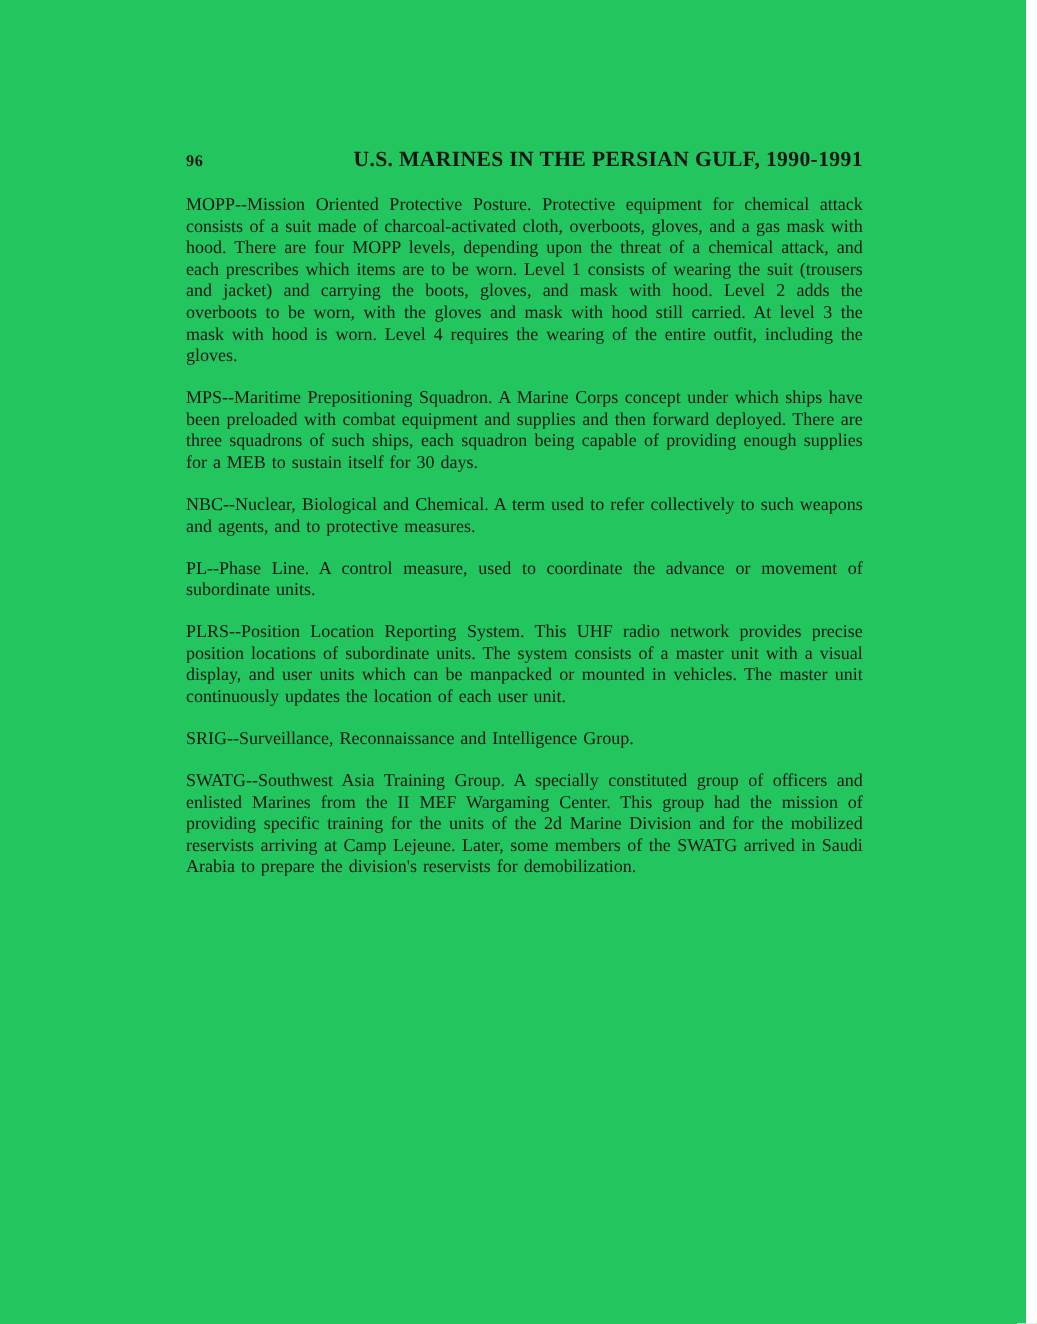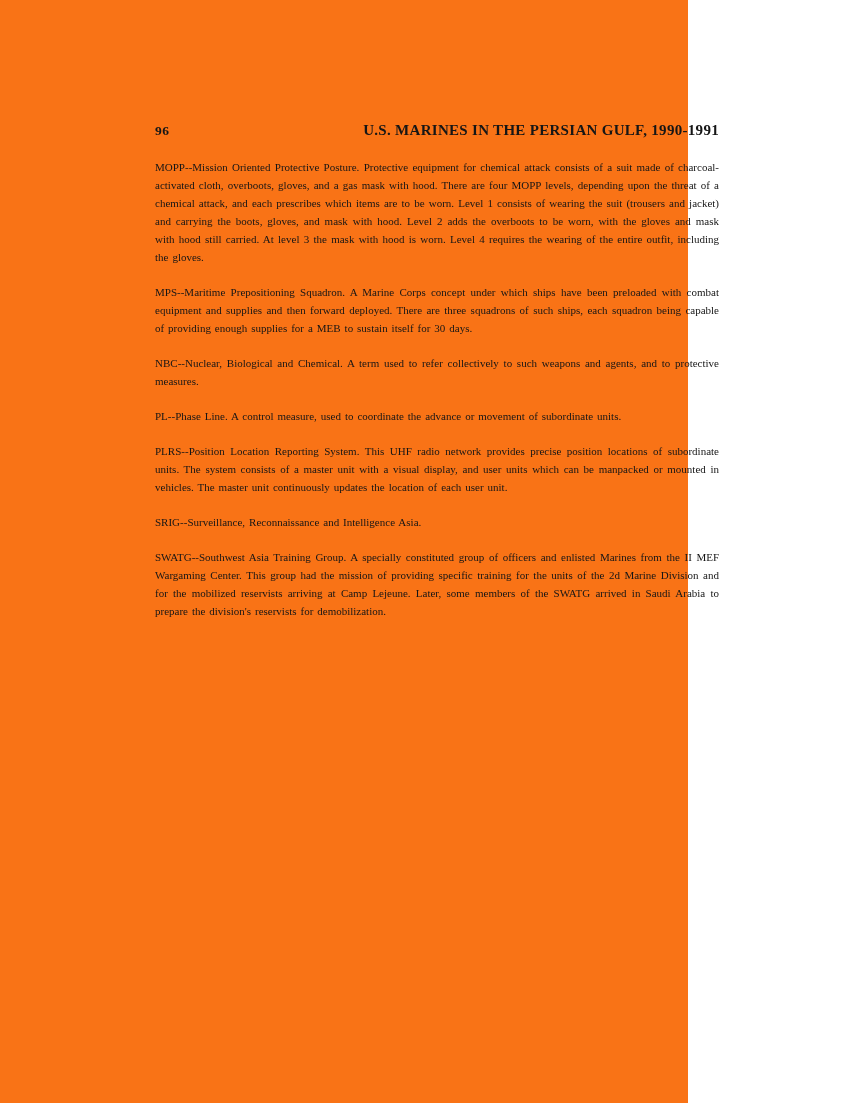--- a/index.html
+++ b/index.html
@@ -18,8 +18,8 @@
   .page {
     position: absolute;
     left: 0; top: 0;
-    width: 688px; height: 1103px;
-    background: #f97316;
+    width: 855px; height: 1103px;
+    background: #22c55e;
   }
   .content {
     position: absolute;

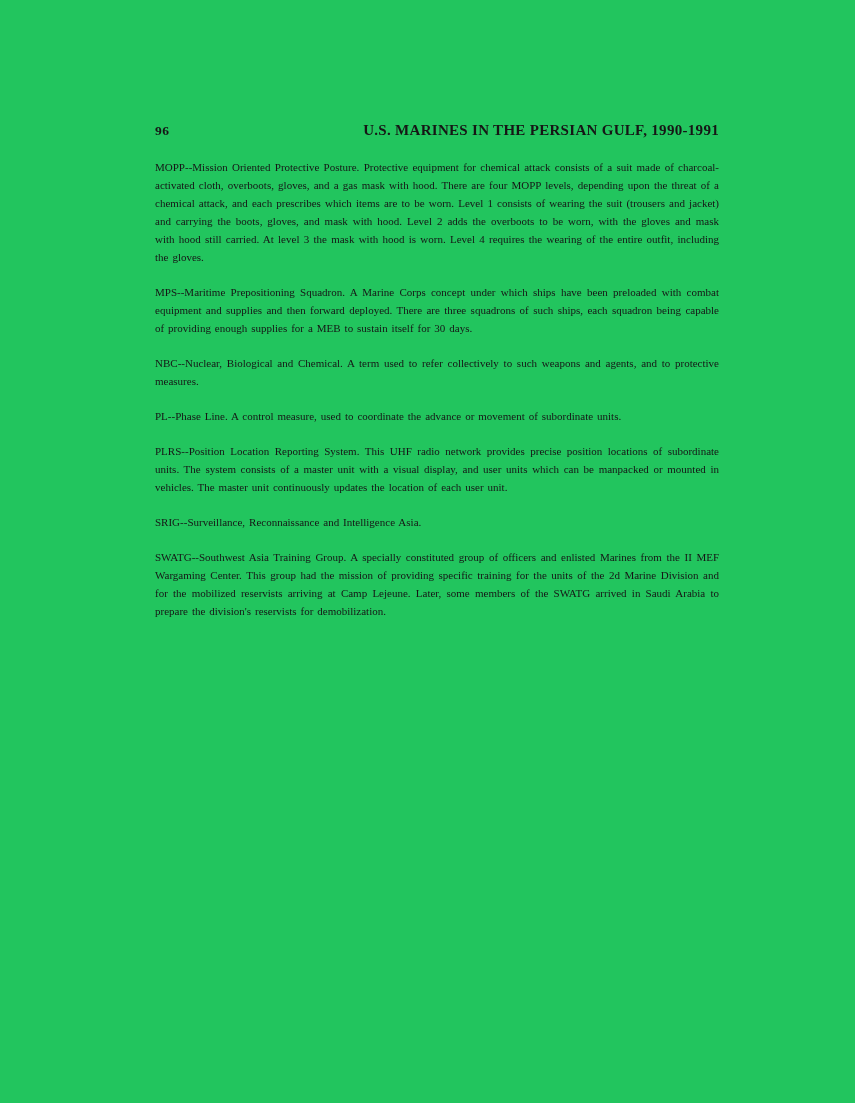--- a/index.html
+++ b/index.html
@@ -39,7 +39,7 @@
     letter-spacing: 0.5px;
   }
   .running-title {
-    font-size: 15px;
+    font-size: 18px;
     font-weight: 700;
     letter-spacing: 0.3px;
     white-space: nowrap;

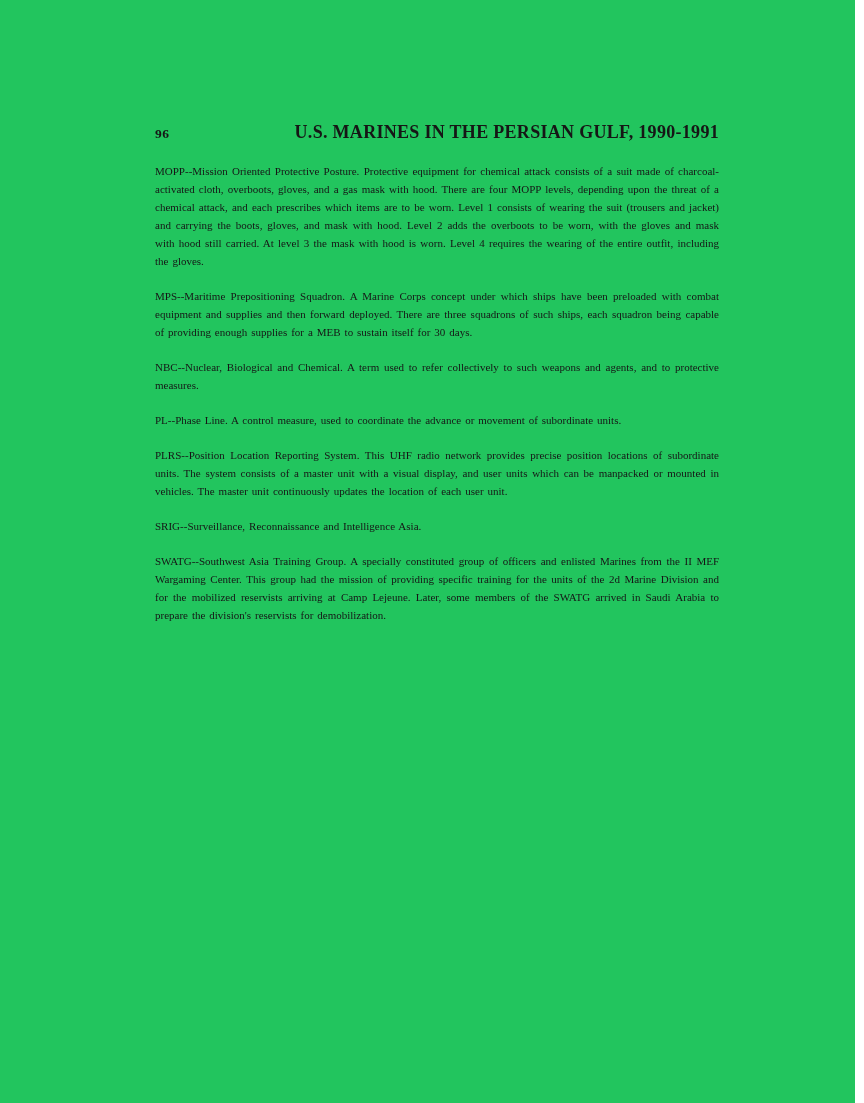--- a/index.html
+++ b/index.html
@@ -46,7 +46,7 @@
   }
   .entry {
     margin: 0 0 17px 0;
-    font-size: 11px;
+    font-size: 15px;
     line-height: 18px;
     text-align: justify;
     word-spacing: 1.2px;

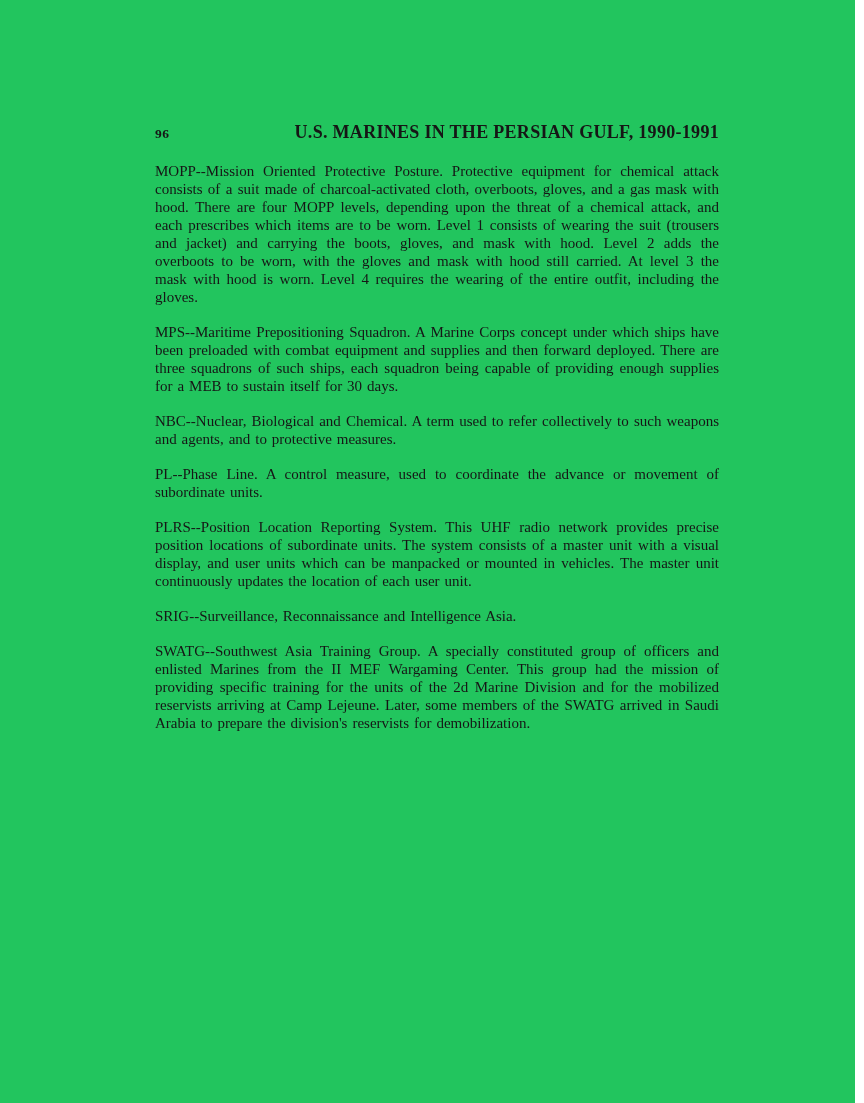--- a/index.html
+++ b/index.html
@@ -80,7 +80,7 @@
 
 
 
-    <p class="entry"><span>SRIG</span><span>--</span><span>Surveillance, Reconnaissance and Intelligence Asia.</span></p>
+    <p class="entry"><span>SRIG</span><span>--</span><span>Surveillance, Reconnaissance and Intelligence Group.</span></p>
 
     <p class="entry"><span>SWATG</span><span>--</span><span>Southwest Asia Training Group. A specially constituted group of officers and enlisted Marines from the II MEF Wargaming Center. This group had the mission of providing specific training for the units of the 2d Marine Division and for the mobilized reservists arriving at Camp Lejeune. Later, some members of the SWATG arrived in Saudi Arabia to prepare the division's reservists for demobilization.</span></p>
 

